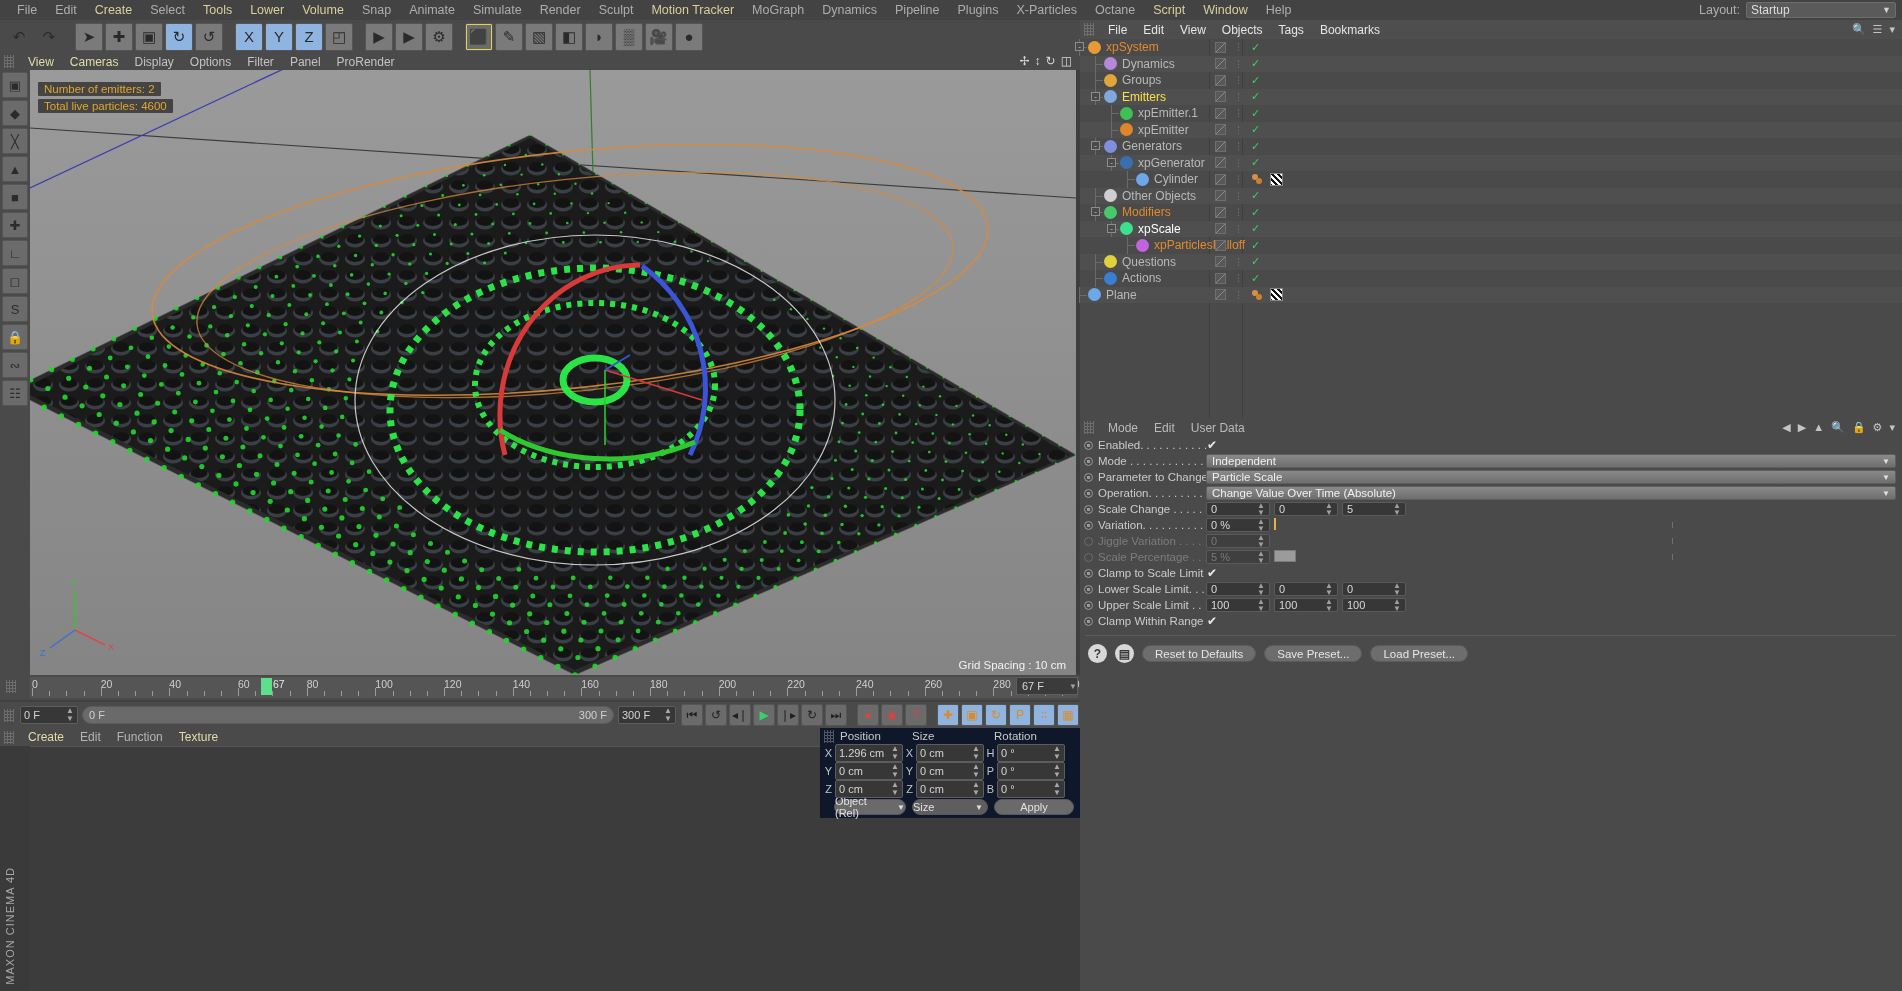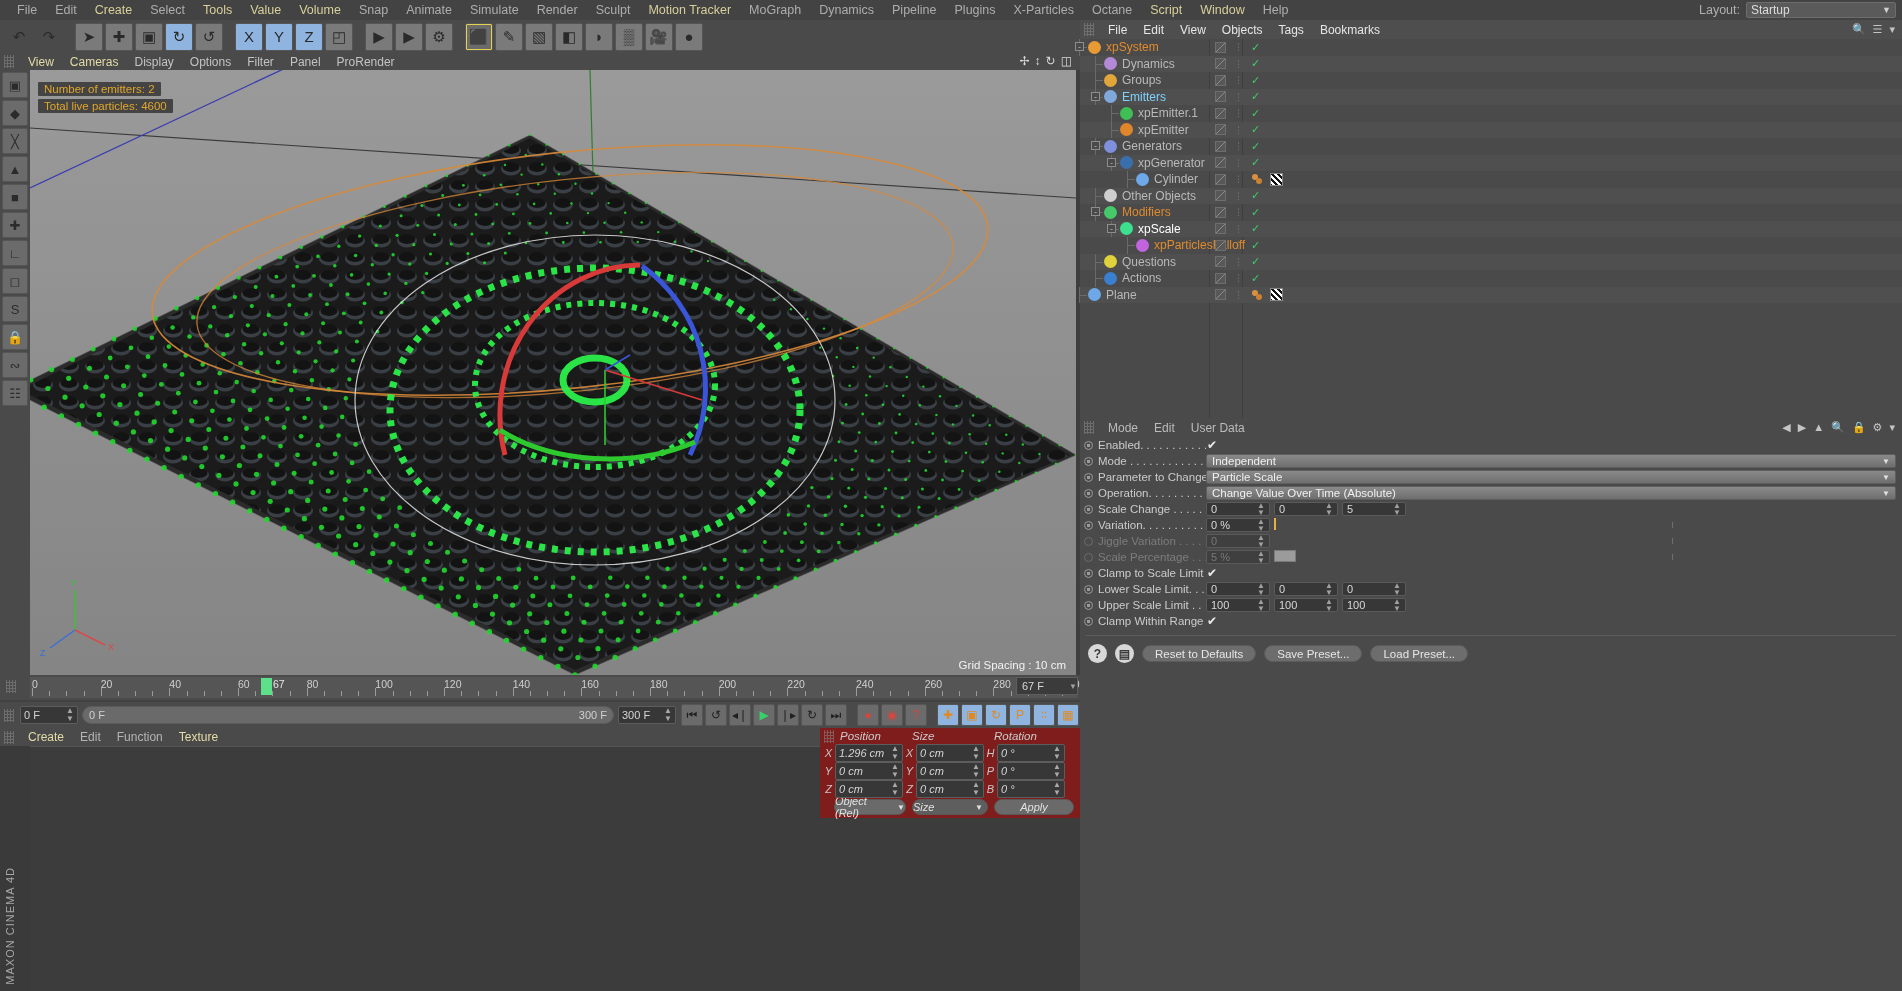--- a/index.html
+++ b/index.html
@@ -220,7 +220,7 @@
       <div class="mi hl">Create</div>
       <div class="mi">Select</div>
       <div class="mi hl">Tools</div>
-      <div class="mi hl">Value</div>
+      <div class="mi hl">Lower</div>
       <div class="mi hl">Volume</div>
       <div class="mi">Snap</div>
       <div class="mi">Animate</div>

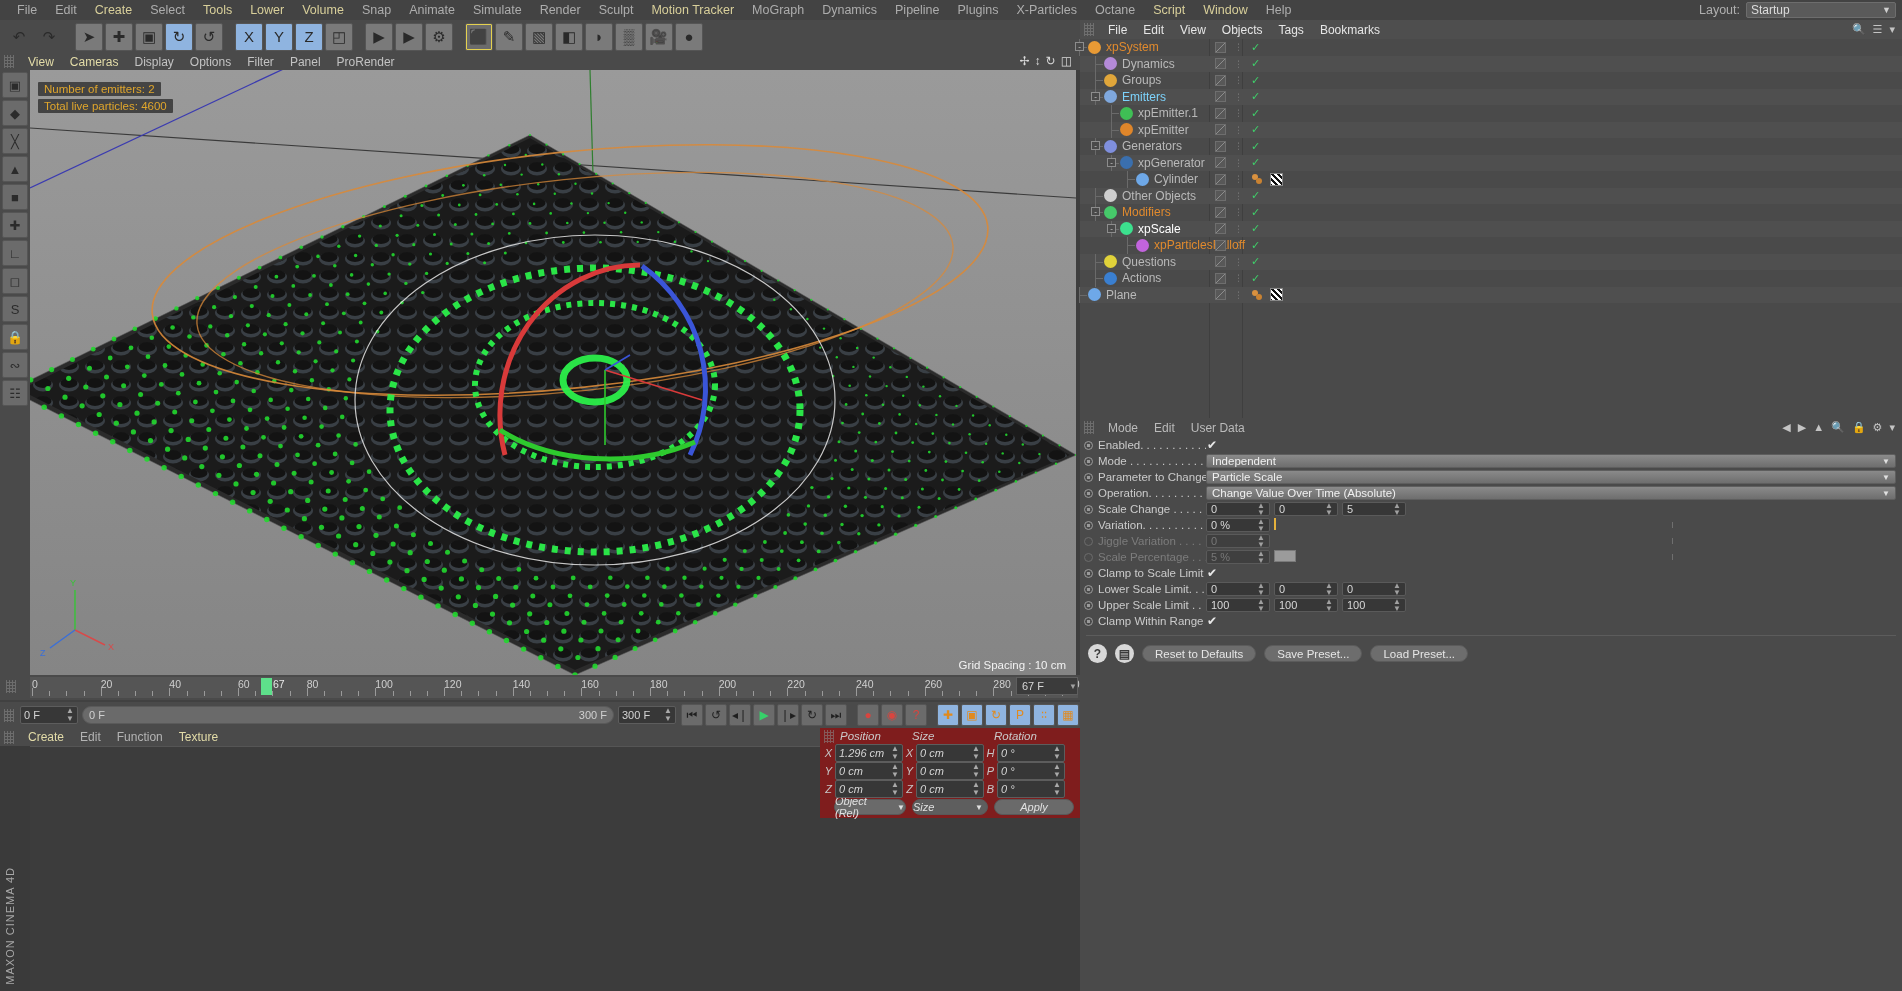--- a/index.html
+++ b/index.html
@@ -1192,7 +1192,7 @@
         <div class="expander" style="left:11px;top:3px;">-</div>
         <div style="width:24px;flex:0 0 24px;"></div>
         <div class="om-icon" style="background:#7fa8dd;"></div>
-        <div class="om-label" style="color:#7dd3fc;">Emitters</div>
+        <div class="om-label" style="color:#fde047;">Emitters</div>
         <div class="om-tags">
           <div class="tagbox"></div>
           <div class="dots">⋮</div>

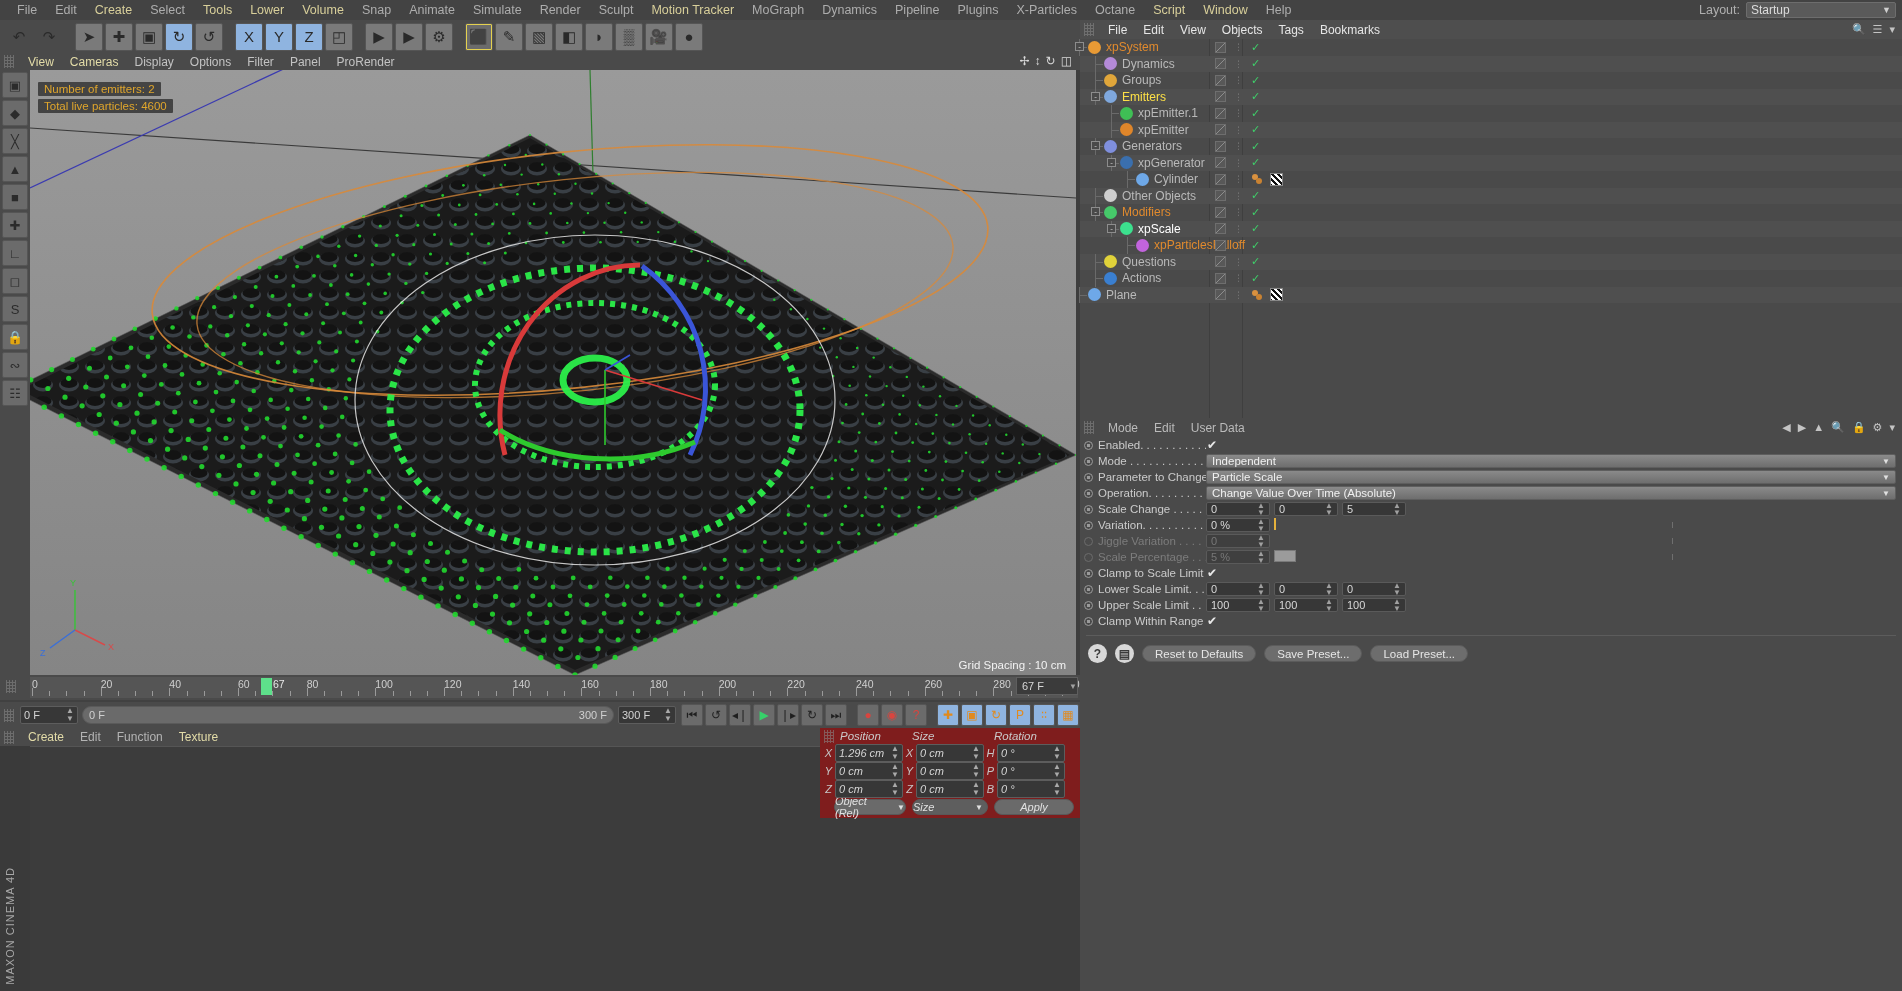--- a/index.html
+++ b/index.html
@@ -117,7 +117,7 @@
     font-size:11px; letter-spacing:1px; color:#a8a8a8; font-family:"Liberation Sans", sans-serif;
   }
   #coords {
-    position:absolute; left:820px; top:728px; width:260px; height:90px; background:#7f1d1d;font-style:italic;
+    position:absolute; left:820px; top:728px; width:260px; height:90px; background:#0f172a;
   }
   #coords .hdr { display:flex; height:16px; align-items:center; font-size:11.5px; color:#c9c9c9; }
   #coords .hdr span { }

